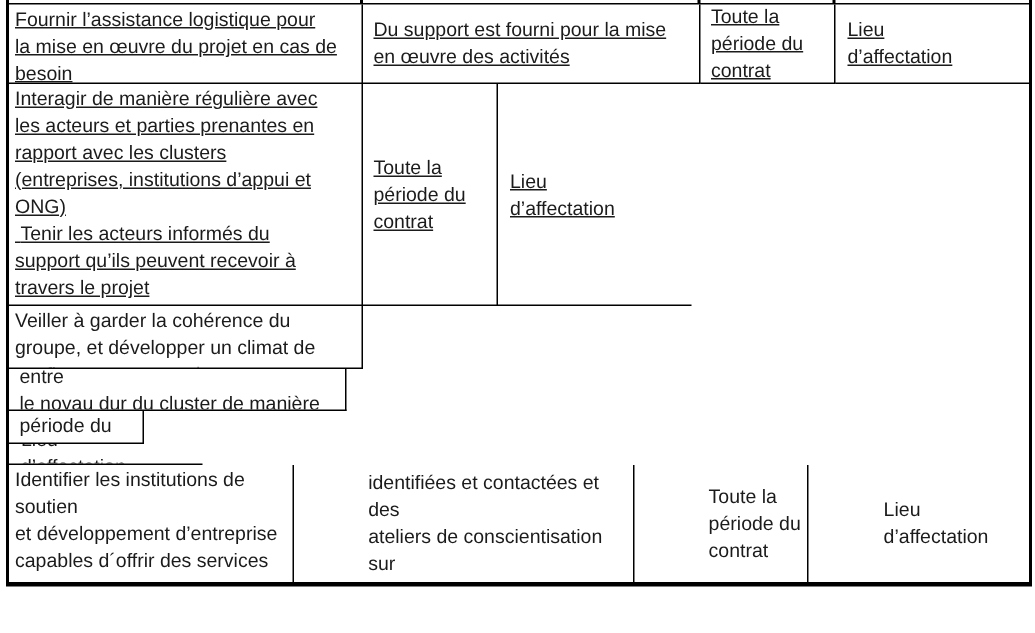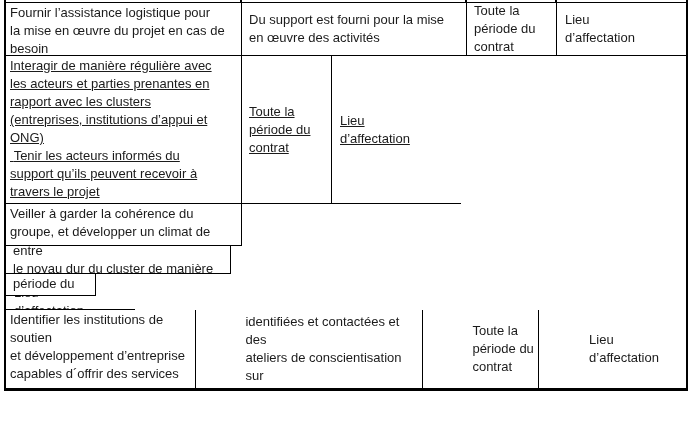--- a/index.html
+++ b/index.html
@@ -55,7 +55,7 @@
   .c3 { width: 90px;  display: flex; align-items: center; padding-left: 7px; }
   .c4 { width: 129px; display: flex; align-items: center; padding-left: 8px; }
 
-  .r1 { height: 53px; }
+  .r1 { height: 53px; text-decoration: underline; }
   .rsection { height: 30px; }
   .r2 { height: 148px; text-decoration: underline; }
   .r3 { height: 106px; flex-direction: column; }

